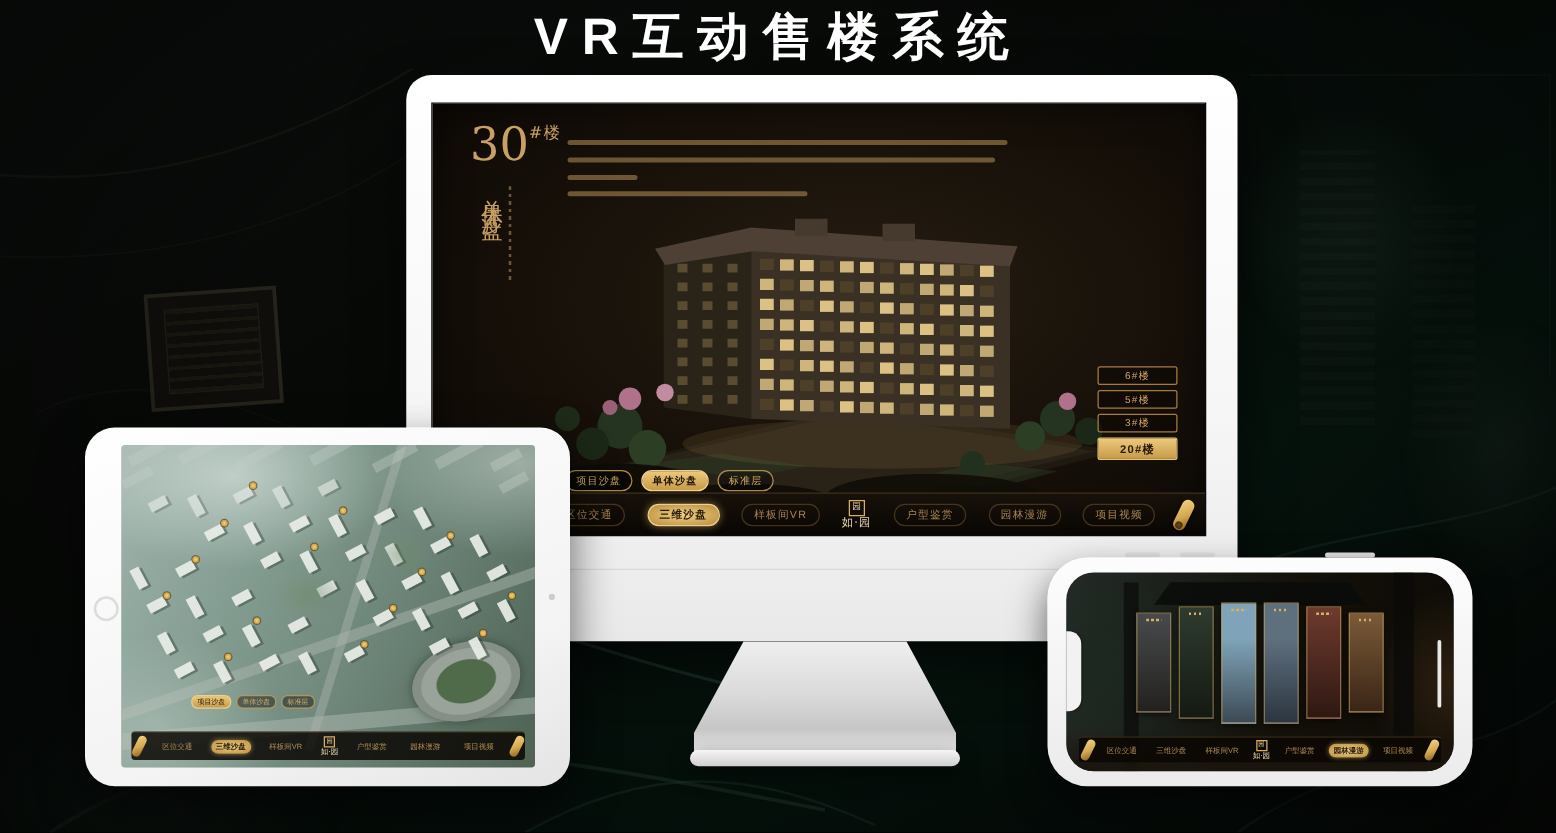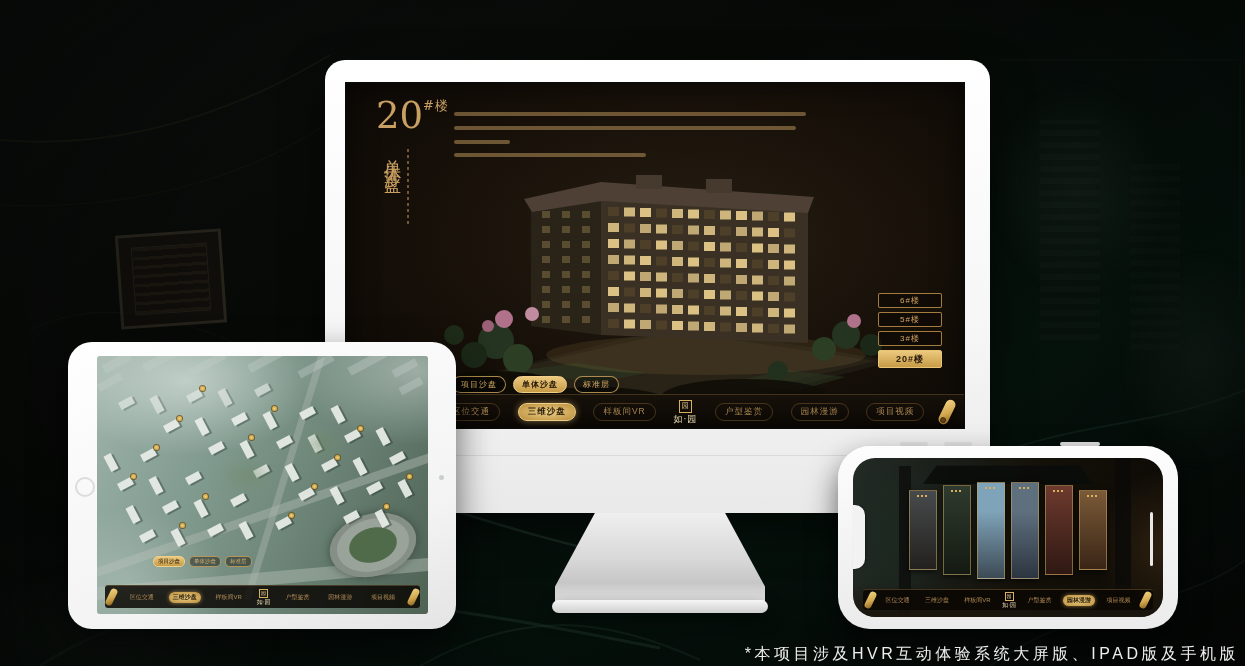--- a/index.html
+++ b/index.html
@@ -147,6 +147,7 @@
   <div class="bg-blob" style="left:-40px;top:560px;width:320px;height:160px;background:radial-gradient(#121a15,transparent 70%);opacity:.8;"></div>
   <div class="vignette"></div>
 
+  <div class="page-title">VR互动售楼系统</div>
 
   <div class="abs monitor-frame"></div>
   <div class="abs monitor-chin-line"></div>

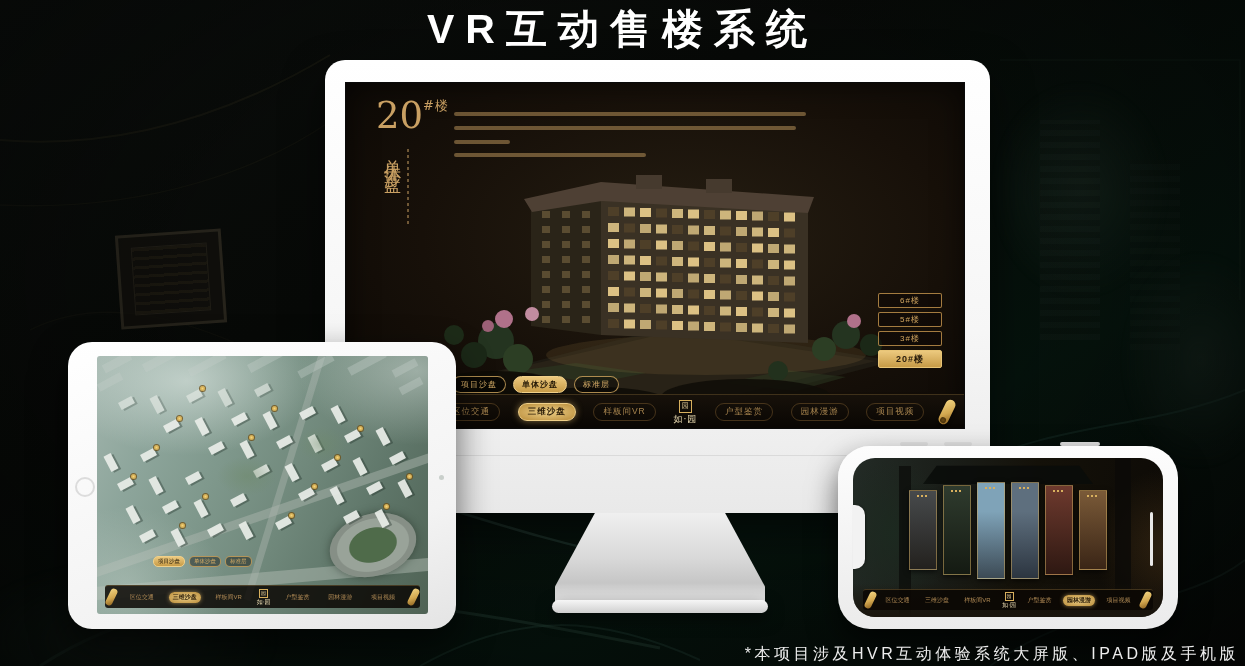--- a/index.html
+++ b/index.html
@@ -307,7 +307,7 @@
     </svg>
 
     <div class="abs m-big-no">
-      <span>20</span><span class="m-big-suffix">#楼</span>
+      <span>30</span><span class="m-big-suffix">#楼</span>
     </div>
     <div class="abs m-vert-title">单体沙盘</div>
     <div class="abs m-vert-en"></div>

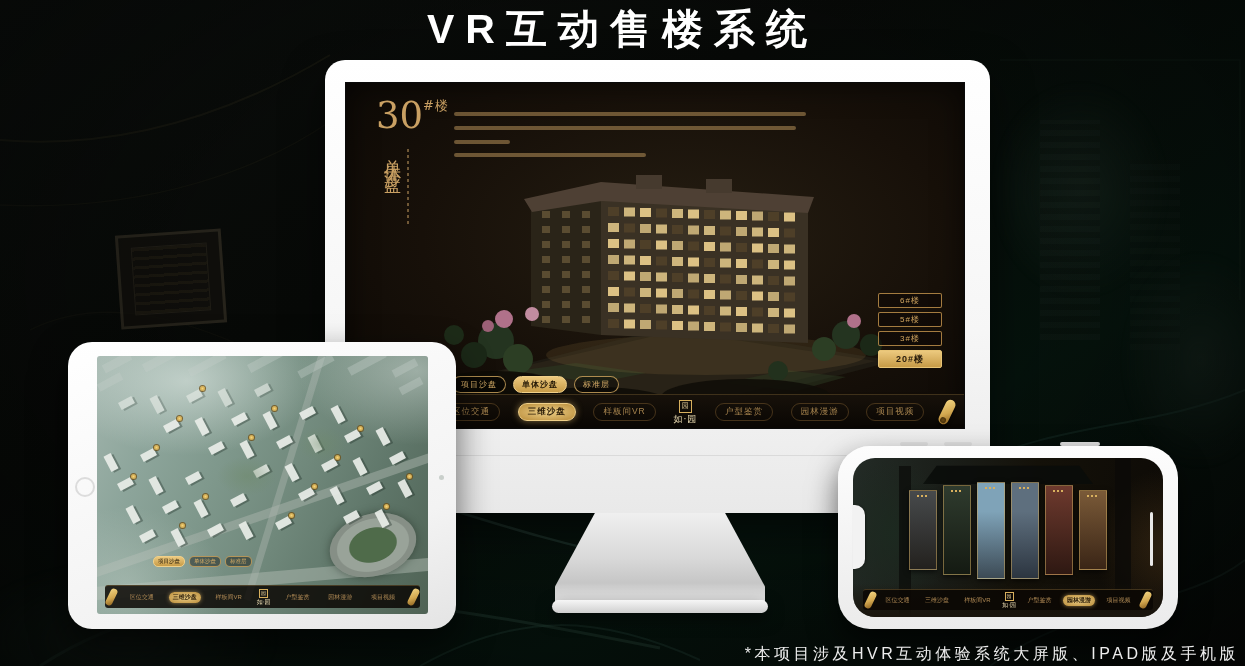--- a/index.html
+++ b/index.html
@@ -489,7 +489,6 @@
   <div class="abs phone-notch"></div>
   <div class="abs phone-homebar"></div>
 
-  <div class="footnote">*本项目涉及HVR互动体验系统大屏版、IPAD版及手机版</div>
 </div>
 
 </body></html>

